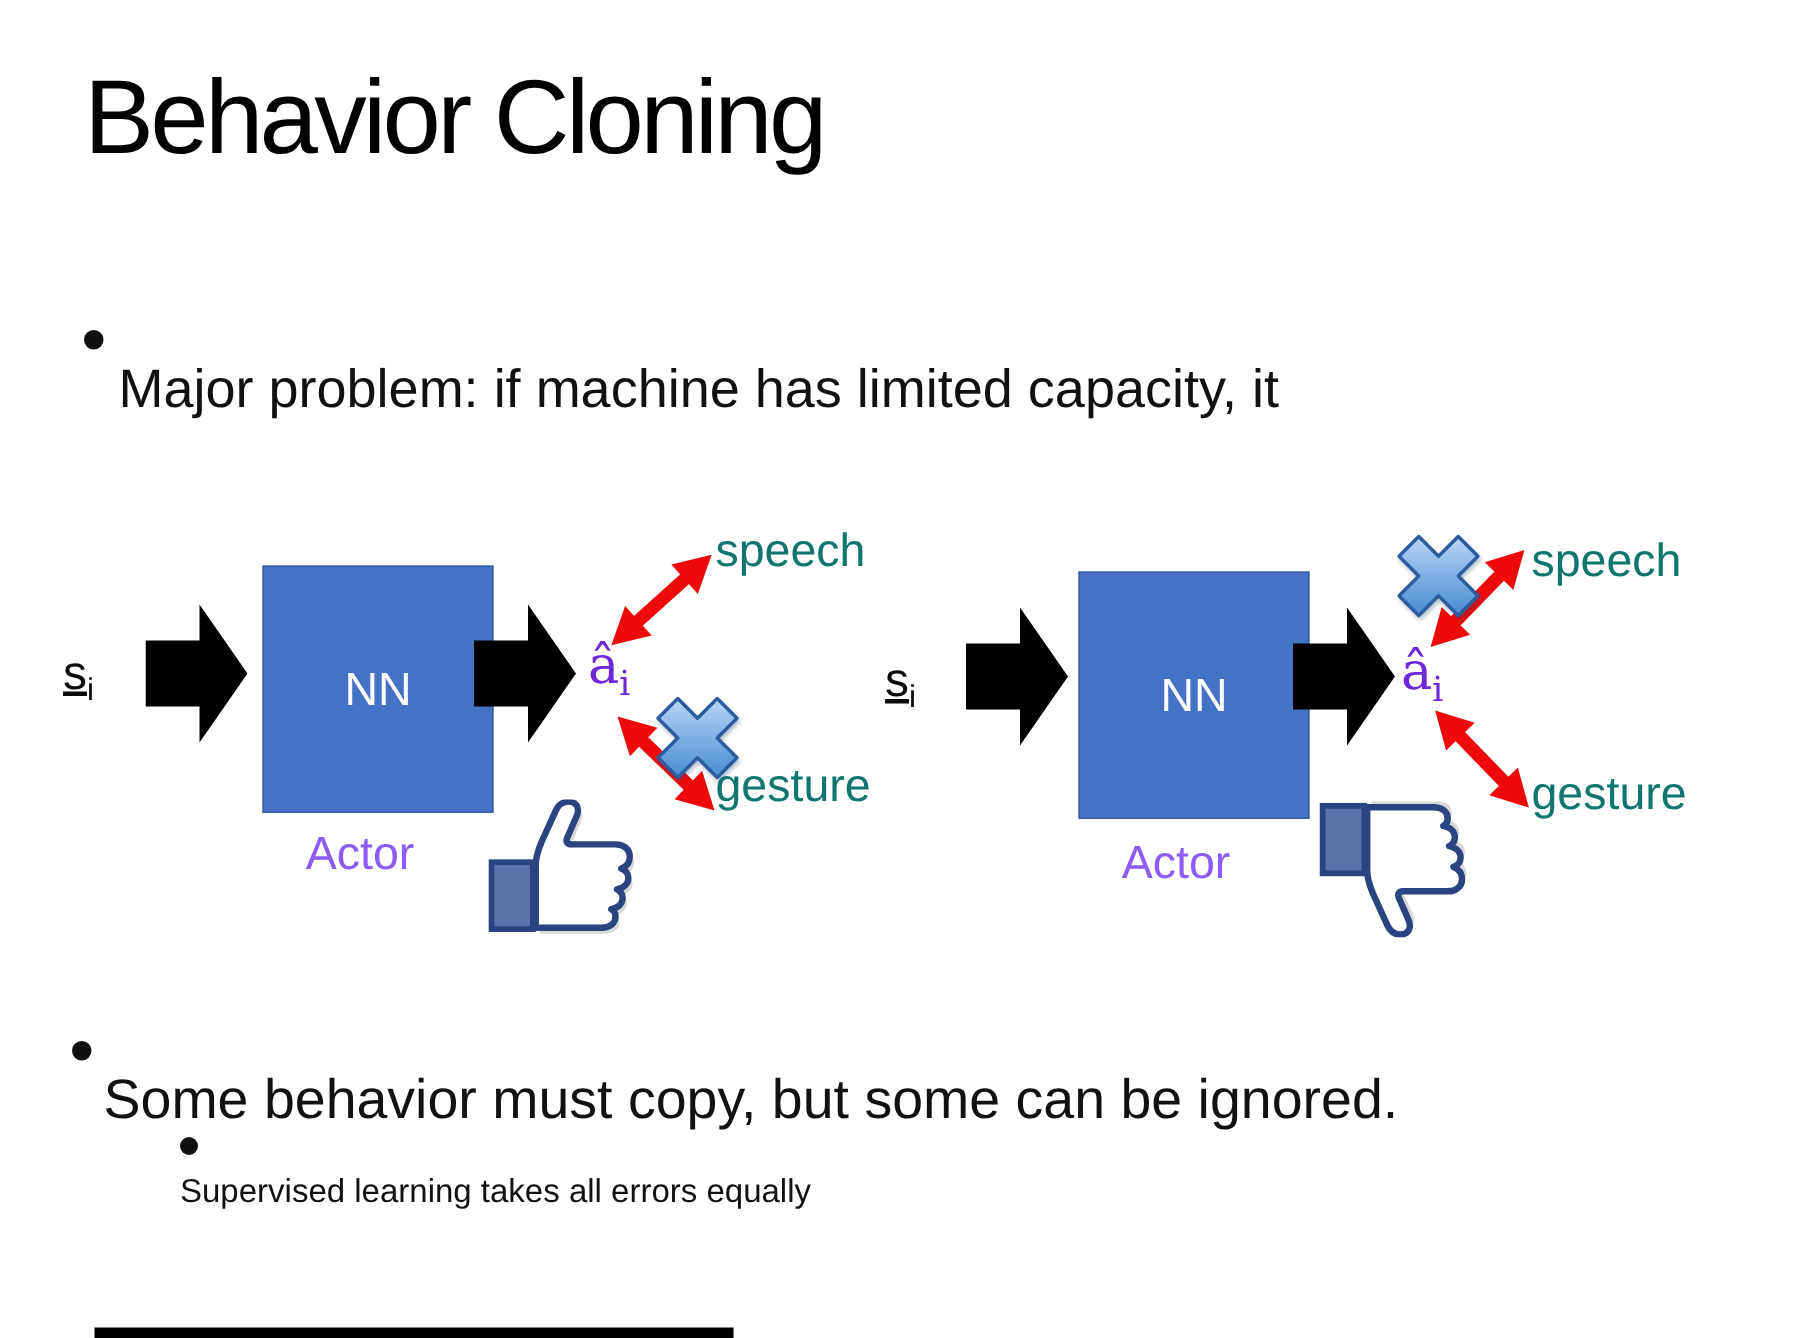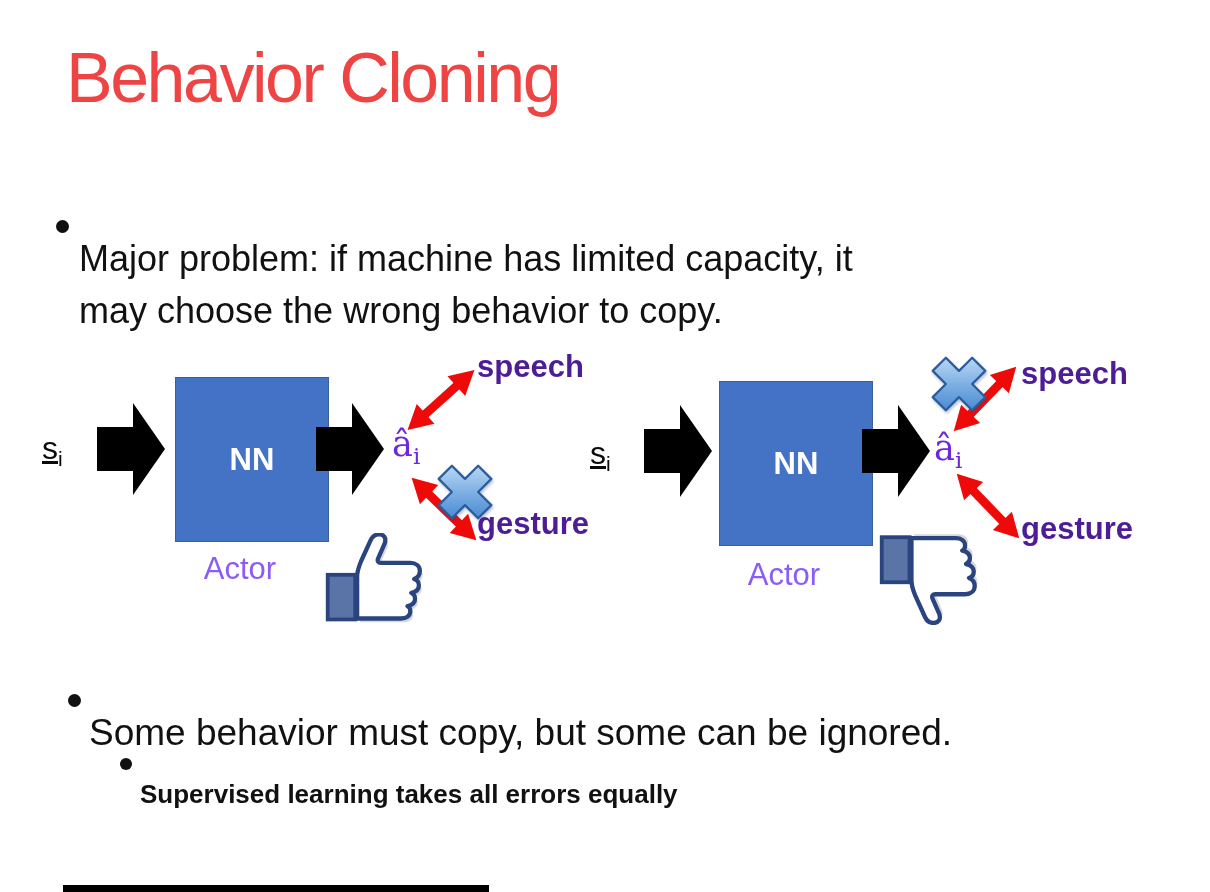--- a/index.html
+++ b/index.html
@@ -9,8 +9,8 @@
     color:var(--text, #111111);
   }
   .title {
-    position:absolute; left:66px; top:38px; font-size:70px; letter-spacing:-2.5px;
-    font-weight:400; color:#ef4444; white-space:nowrap;
+    position:absolute; left:56px; top:38px; font-size:70px; letter-spacing:-2.5px;
+    font-weight:400; color:#000000; white-space:nowrap;
   }
   .bullet { position:absolute; display:flex; align-items:flex-start;flex-direction:column; }
   .dotc { flex:0 0 auto; border-radius:50%; background:#101010; }

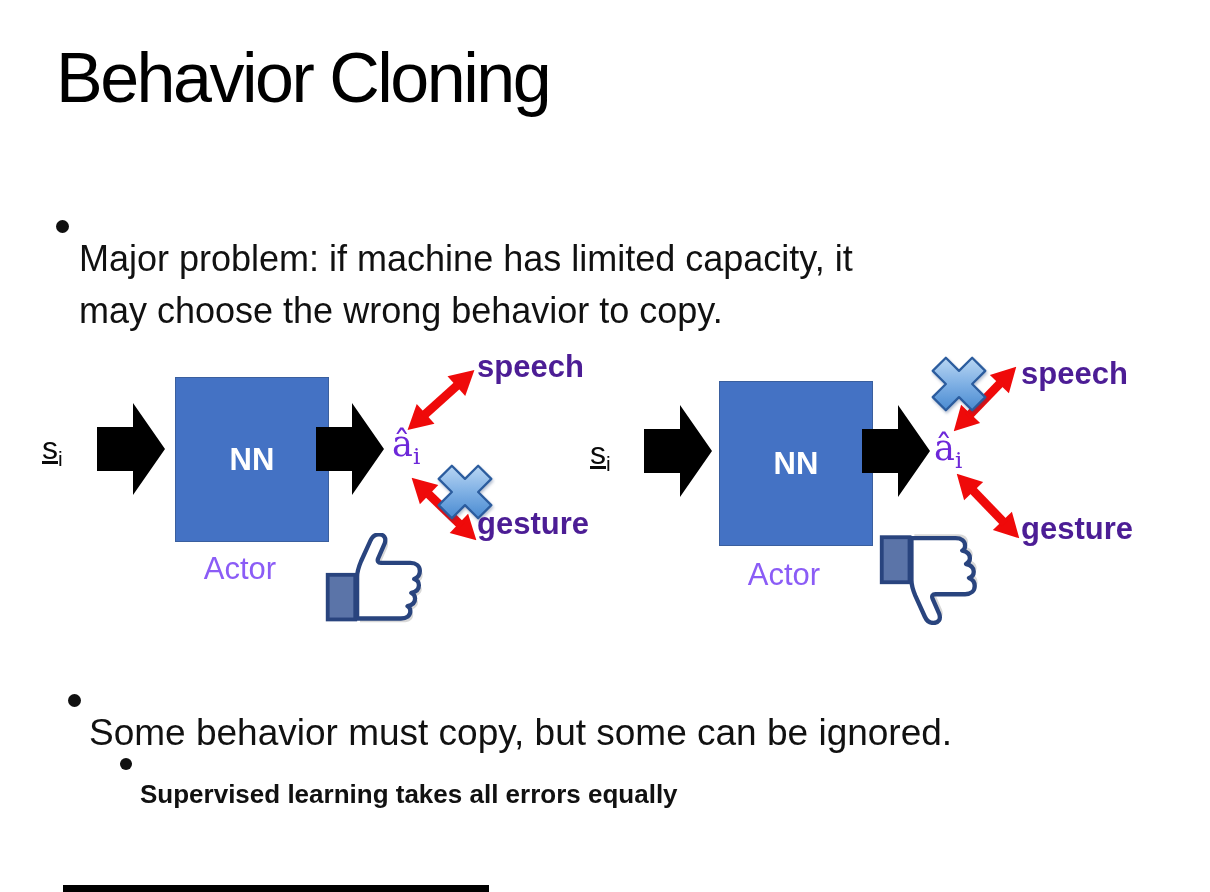--- a/index.html
+++ b/index.html
@@ -79,7 +79,6 @@
     <span class="dotc"></span>
     <div class="btext">
       <div>Major problem: if machine has limited capacity, it</div>
-      <div>may choose the wrong behavior to copy.</div>
     </div>
   </div>
 

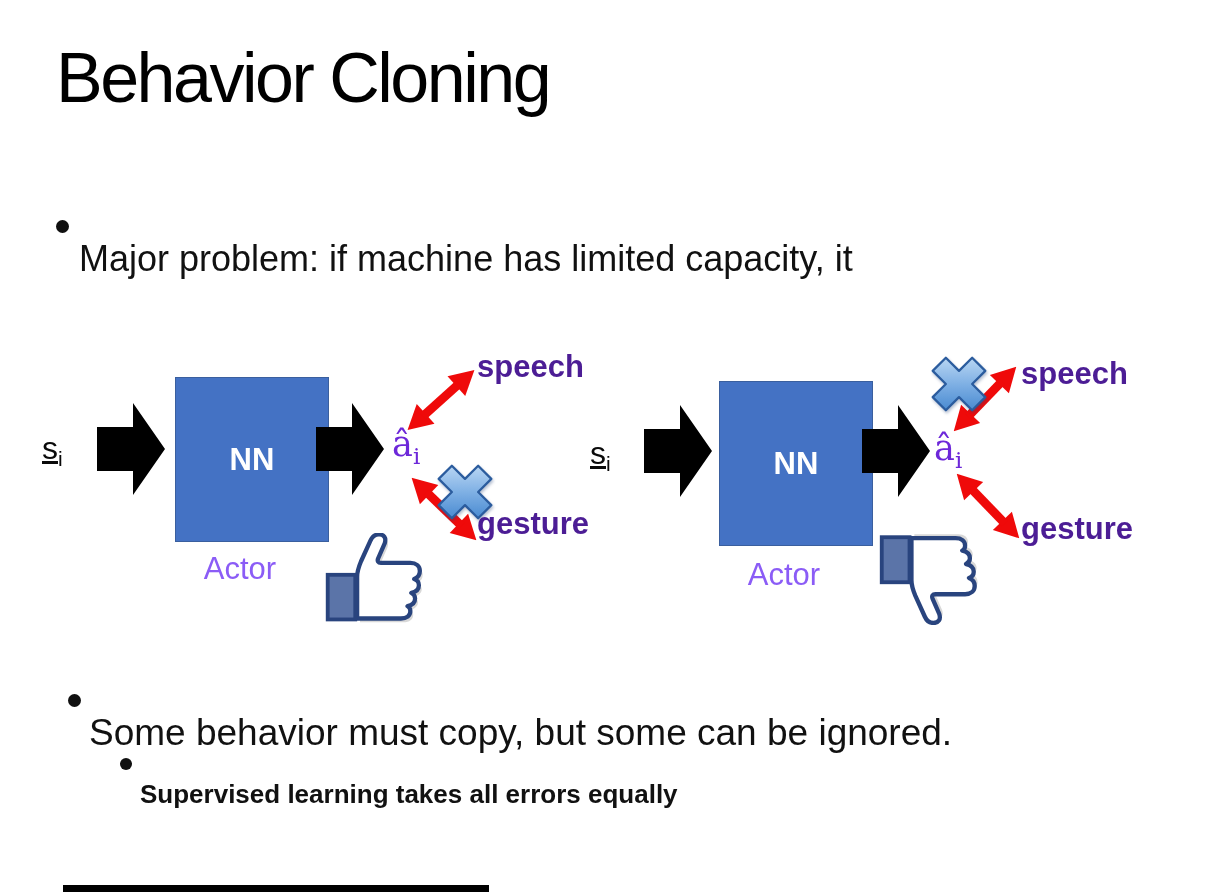--- a/index.html
+++ b/index.html
@@ -38,7 +38,7 @@
   .actor { position:absolute; width:130px; text-align:center; font-size:31px; color:#8b5cf6; }
   .ahat { position:absolute; font-family:"DejaVu Serif", serif; font-size:35px; color:#6d28d9; }
   .ahat sub { font-size:23px; }
-  .io-label { position:absolute; font-size:31px; color:#4c1d95; white-space:nowrap;font-weight:bold; }
+  .io-label { position:absolute; font-size:31px; color:#0f766e; white-space:nowrap; }
 
   .barrow { position:absolute; }
   .barrow path { fill:var(--arrow-black, #000000); }

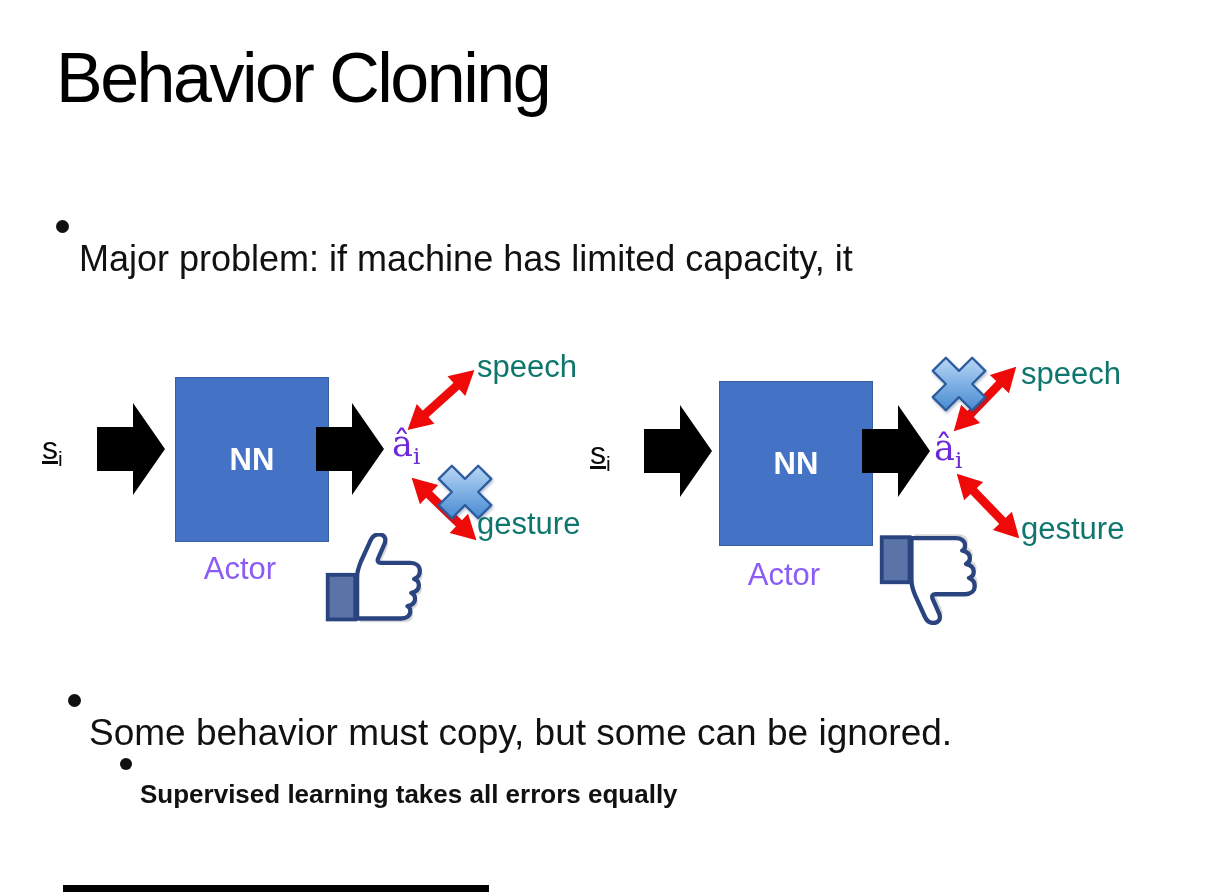--- a/index.html
+++ b/index.html
@@ -32,7 +32,6 @@
     border:1.5px solid var(--nn-border, #3A5F9E);
     display:flex; align-items:center; justify-content:center;
     box-sizing:border-box;
-    font-weight:bold;
   }
   .nn-box .nn-label { color:#ffffff; font-size:31px; }
   .actor { position:absolute; width:130px; text-align:center; font-size:31px; color:#8b5cf6; }

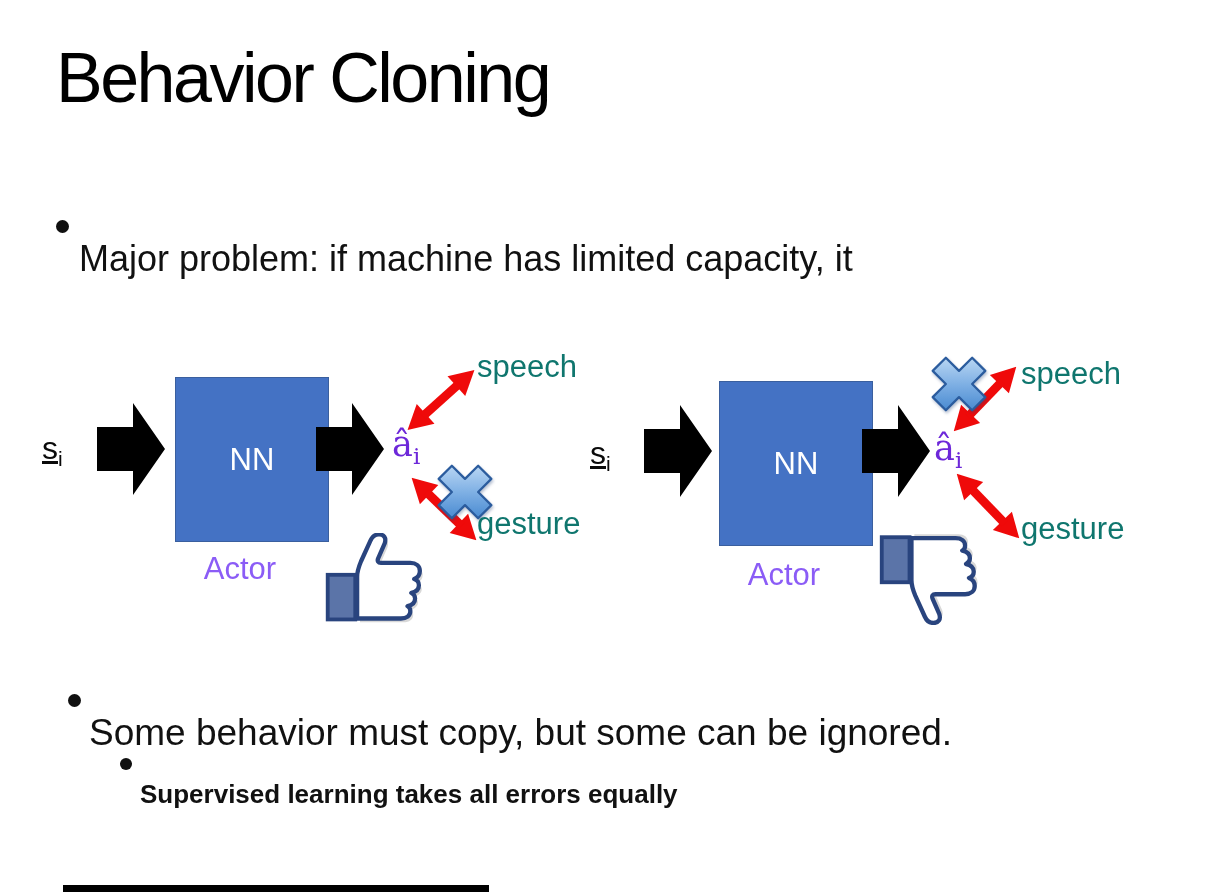--- a/index.html
+++ b/index.html
@@ -17,7 +17,7 @@
   .b1 { left:56px; top:198px; }
   .b1 .dotc { width:13px; height:13px; margin-top:22px; }
   .b1 .btext { margin-left:23px; font-size:36px; line-height:52px; }
-  .b2 { left:68px; top:672px; }
+  .b2 { left:48px; top:672px; }
   .b2 .dotc { width:13px; height:13px; margin-top:22px; }
   .b2 .btext { margin-left:21px; font-size:37px; line-height:52px; white-space:nowrap; }
   .b3 { left:120px; top:738px; }

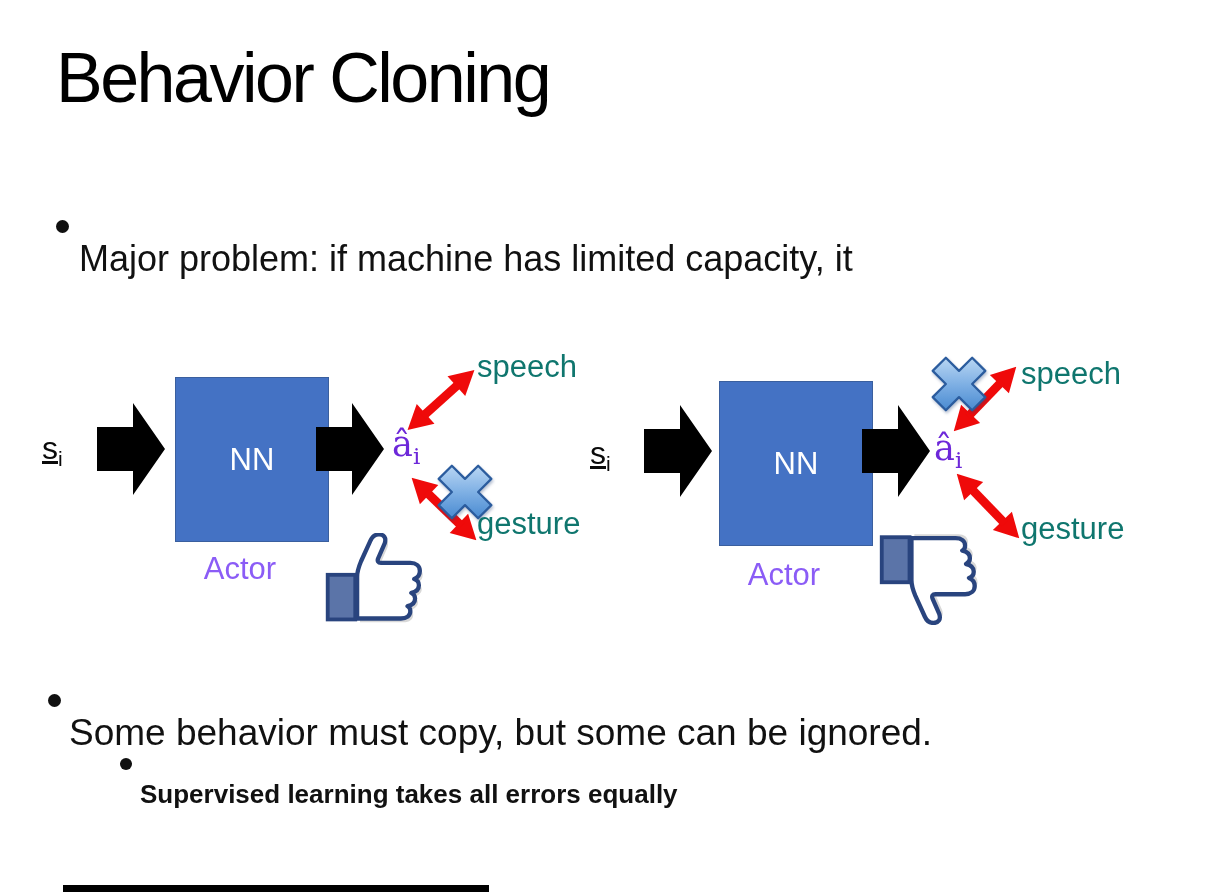--- a/index.html
+++ b/index.html
@@ -22,7 +22,7 @@
   .b2 .btext { margin-left:21px; font-size:37px; line-height:52px; white-space:nowrap; }
   .b3 { left:120px; top:738px; }
   .b3 .dotc { width:12px; height:12px; margin-top:20px; }
-  .b3 .btext { margin-left:20px; font-size:26px; line-height:48px; white-space:nowrap;font-weight:bold; }
+  .b3 .btext { font-size:22px; line-height:48px; white-space:nowrap; }
 
   .state { position:absolute; font-size:32px; color:#0a0a0a;text-decoration:underline; }
   .state sub { font-size:21px; }

